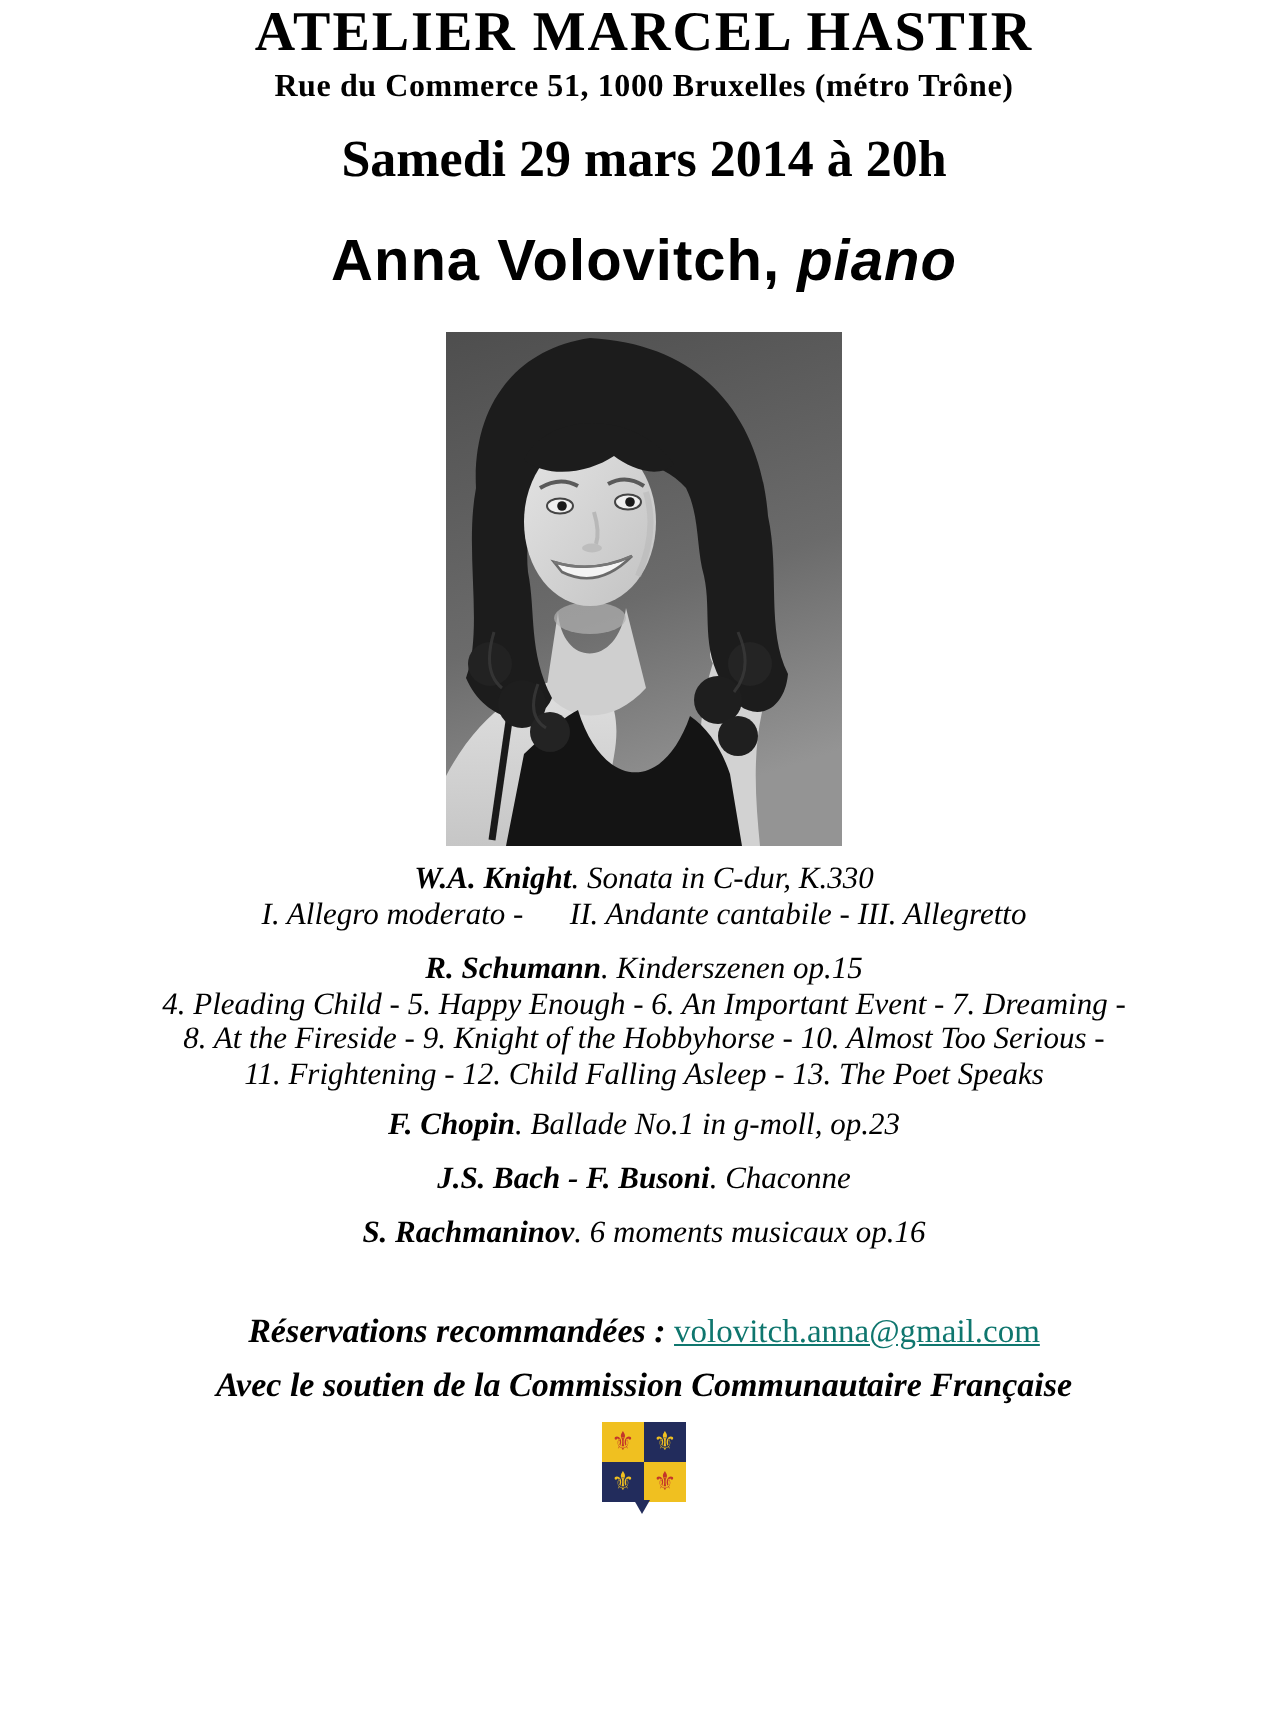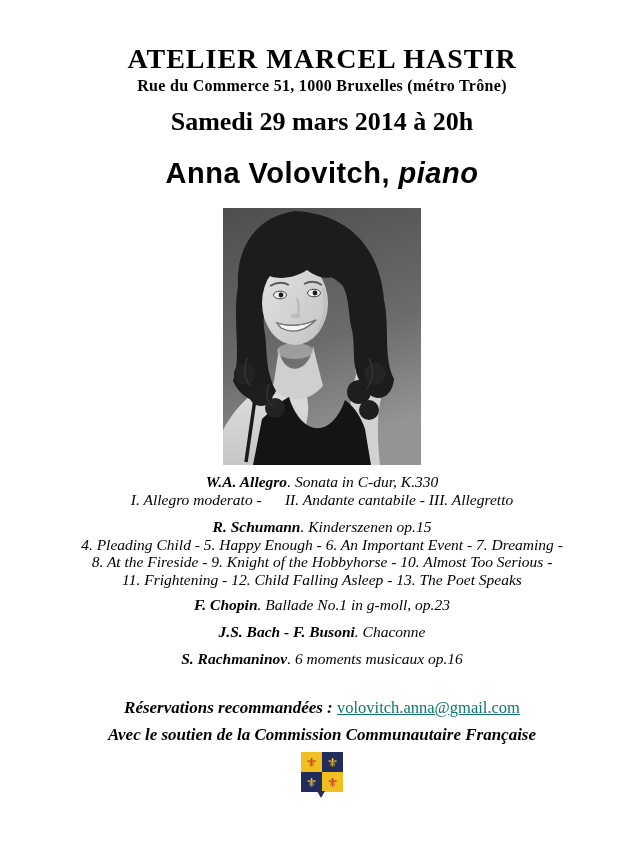--- a/index.html
+++ b/index.html
@@ -5,7 +5,7 @@
   * { margin:0; padding:0; box-sizing:border-box; }
   html,body { width:644px; height:865px; background:#ffffff; overflow:hidden; }
   body { font-family:"Liberation Serif", serif; color:#000; }
-  .poster { width:644px; height:865px; padding-top:42px; text-align:center; position:relative; }
+  .poster { width:644px; height:865px; text-align:center; position:relative; }
 
   .venue   { font-size:28px; font-weight:bold; letter-spacing:1px; line-height:34px; }
   .address { font-size:16px; font-weight:bold; line-height:20px; letter-spacing:.3px; }

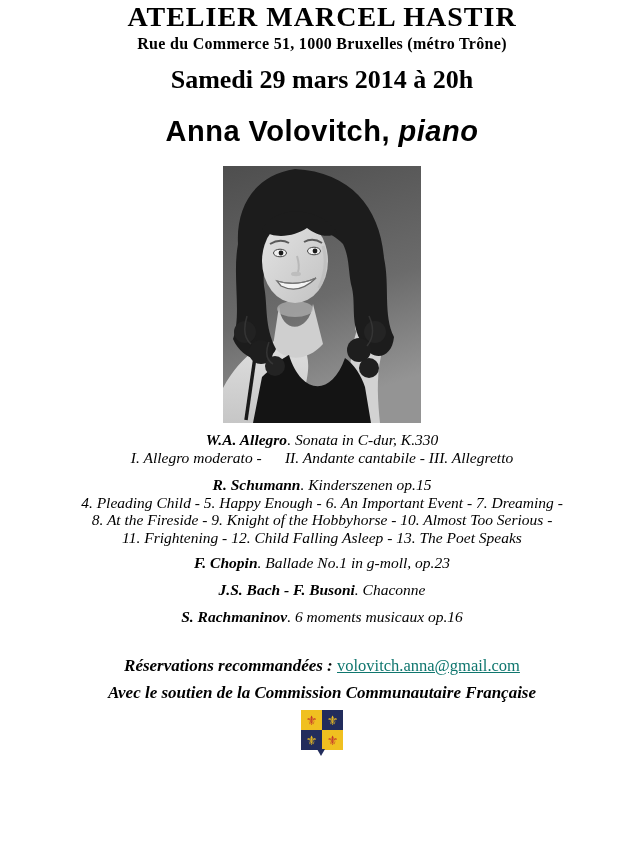--- a/index.html
+++ b/index.html
@@ -116,7 +116,7 @@
 
   <div class="program">
     <div class="block-mozart">
-      <div><span class="composer">W.A. Allegro</span><span>. Sonata in C-dur, K.330</span></div>
+      <div><span class="composer">W.A. Knight</span><span>. Sonata in C-dur, K.330</span></div>
       <div>I. Allegro moderato - &nbsp;&nbsp;&nbsp;&nbsp;&nbsp;II. Andante cantabile - III. Allegretto</div>
     </div>
 

